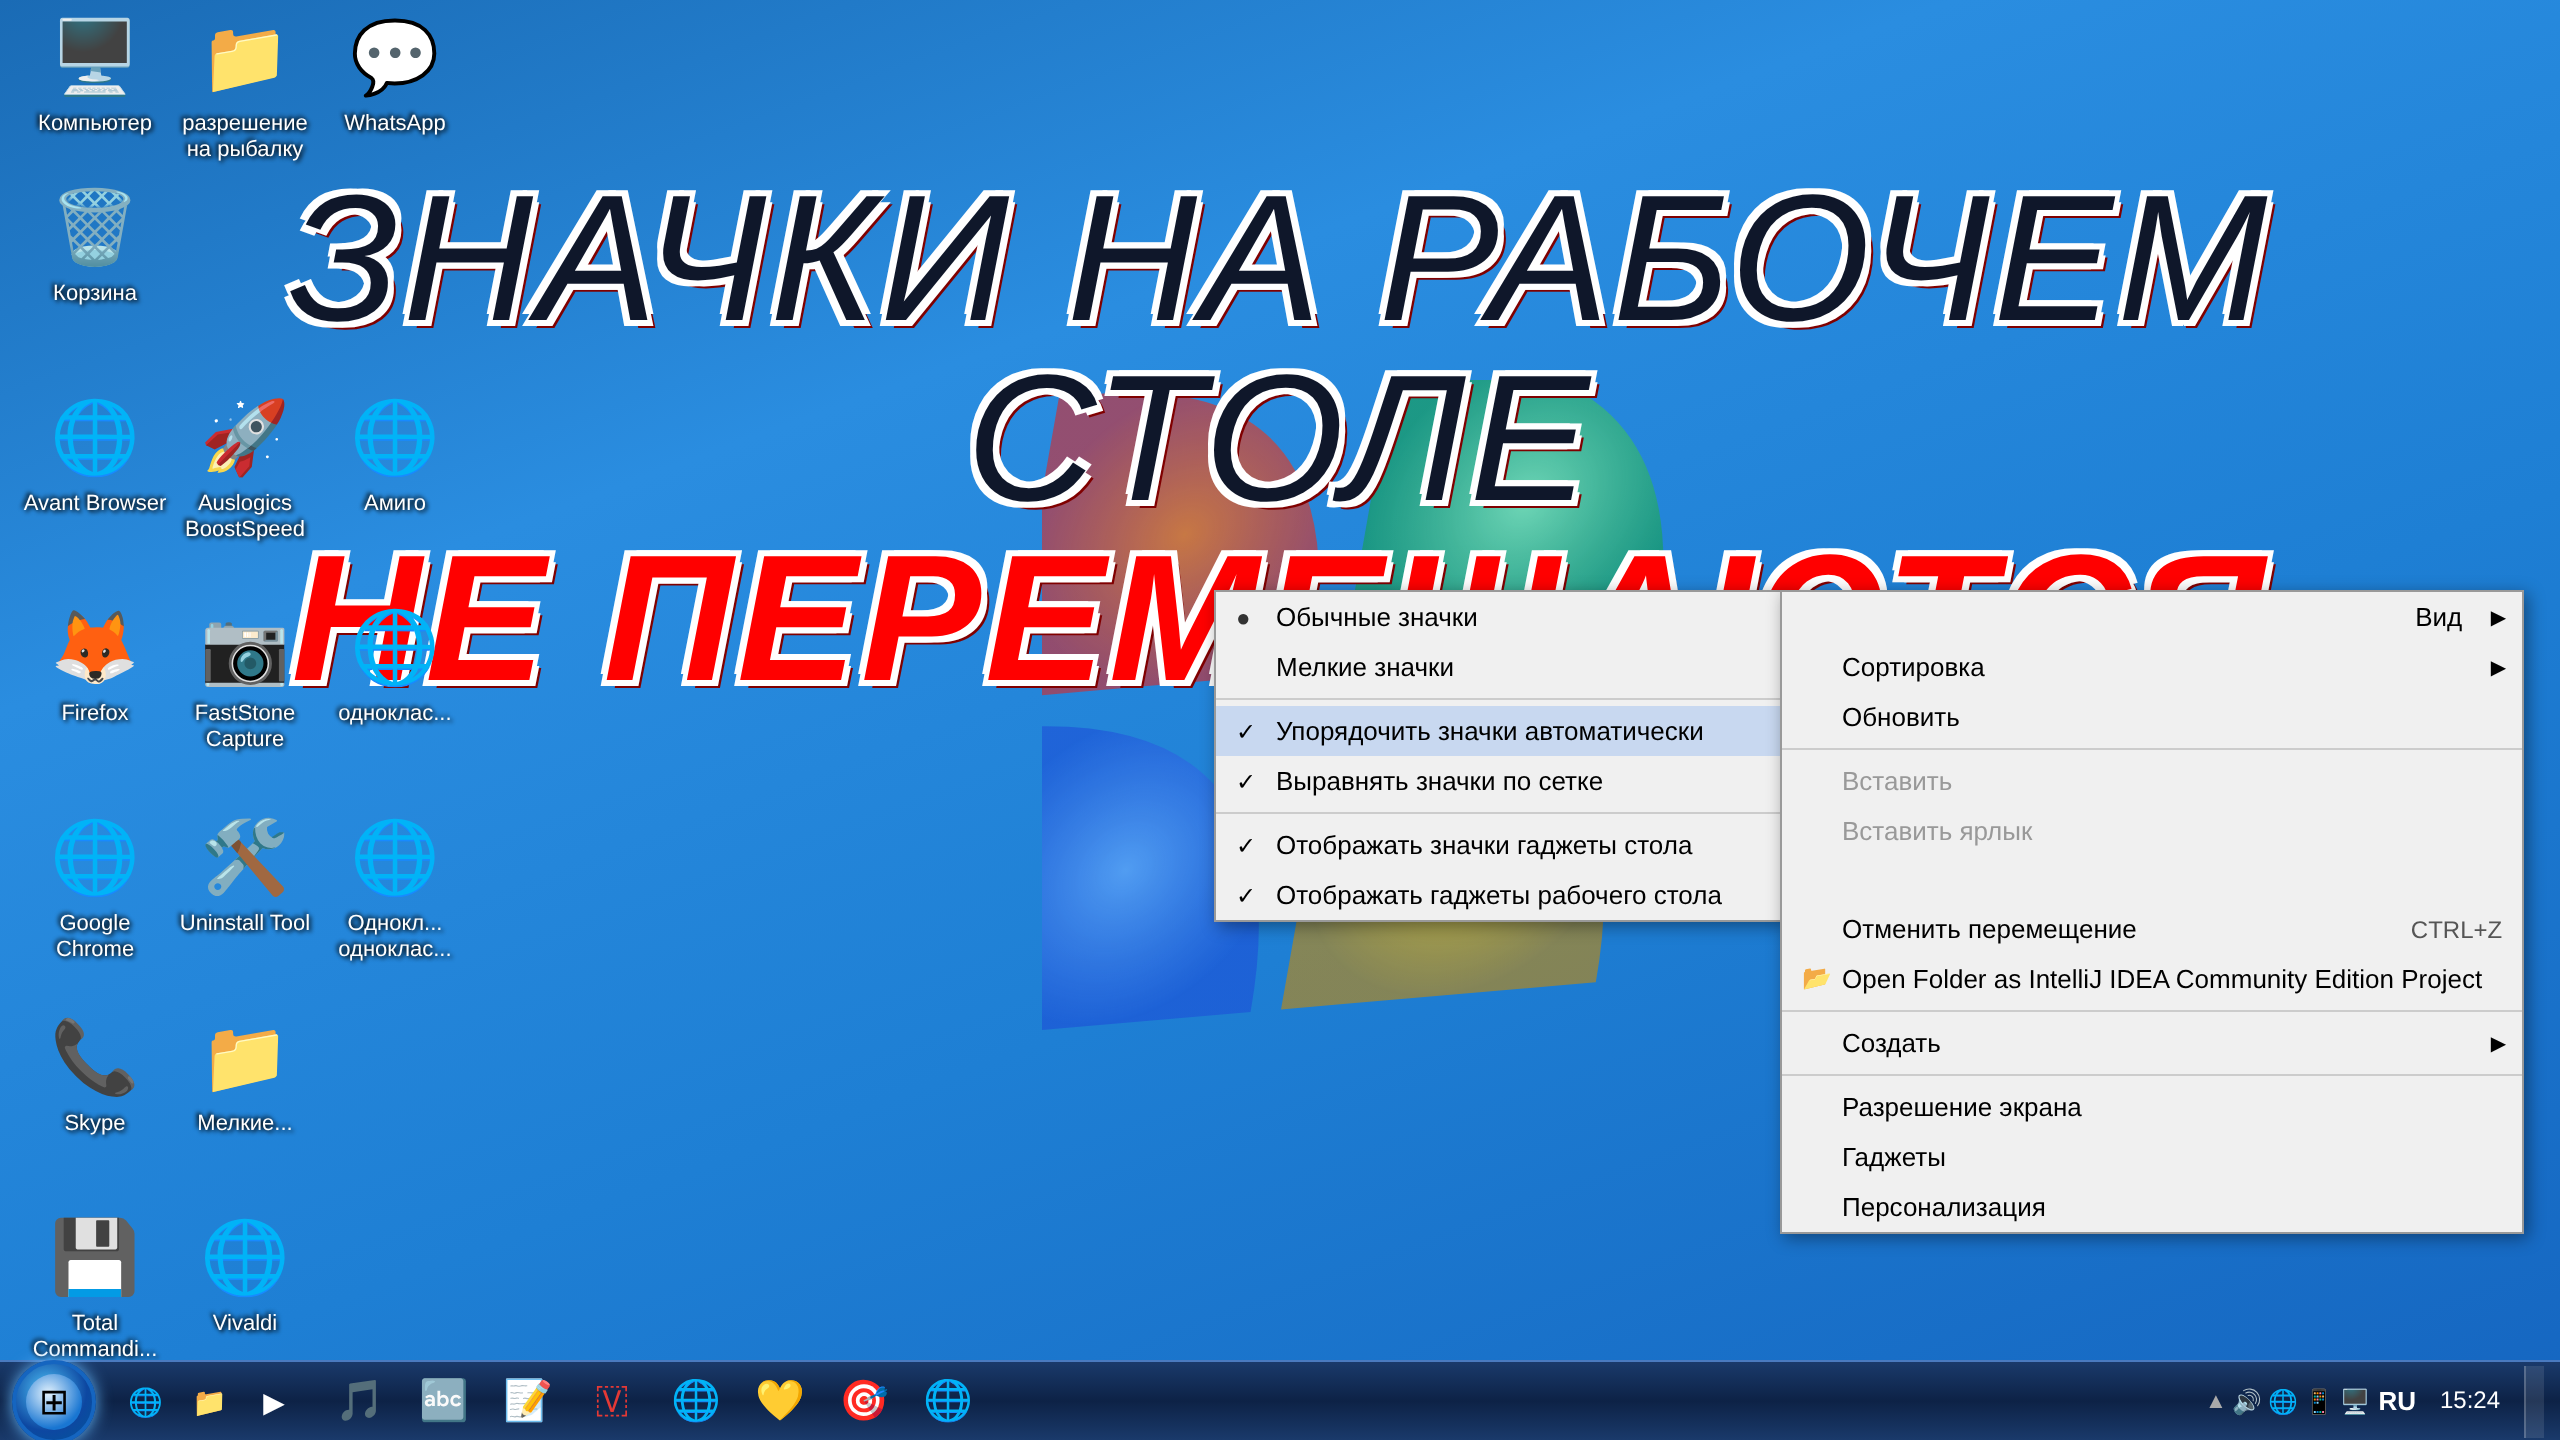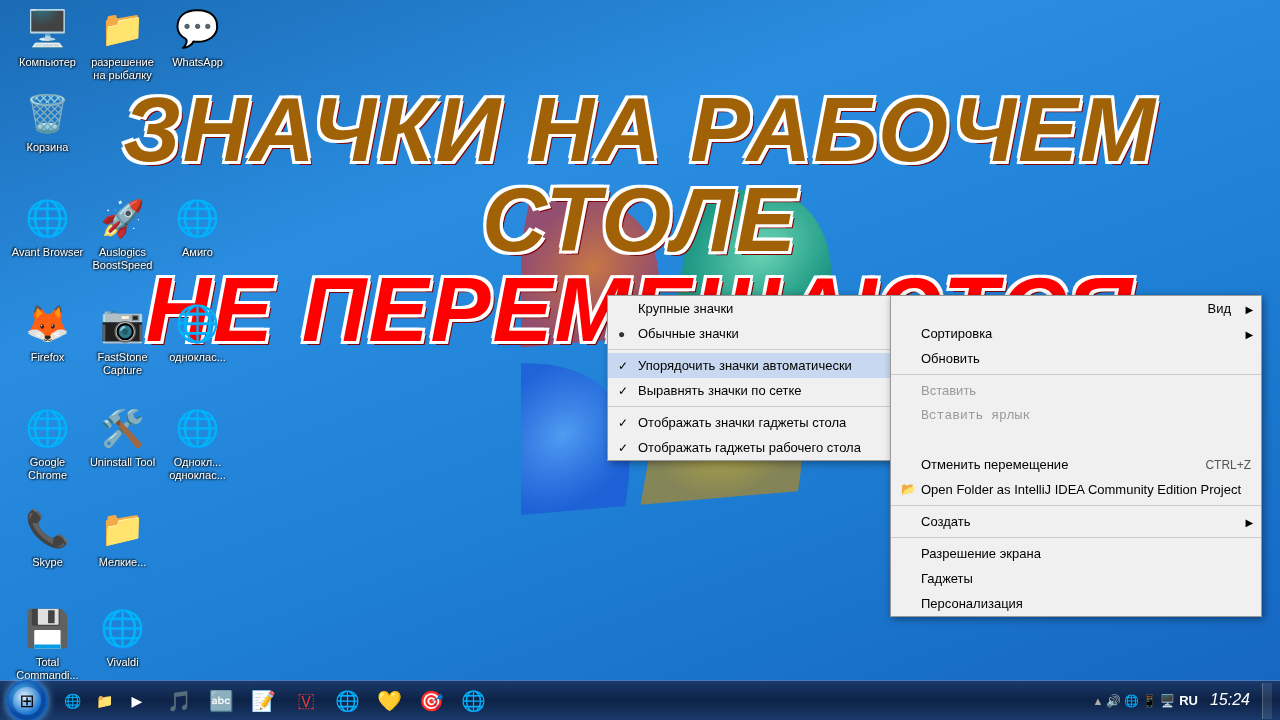--- a/index.html
+++ b/index.html
@@ -70,8 +70,8 @@
     }
     .overlay-title .line1 {
       font-size: 90px;
-      font-weight: 700;
-      color: #a16207;
+      font-weight: 400;
+      color: #0f172a;
       text-shadow: 3px 3px 0 white, -3px -3px 0 white, 3px -3px 0 white, -3px 3px 0 white,
                    4px 4px 0 #800000;
       font-style: italic;

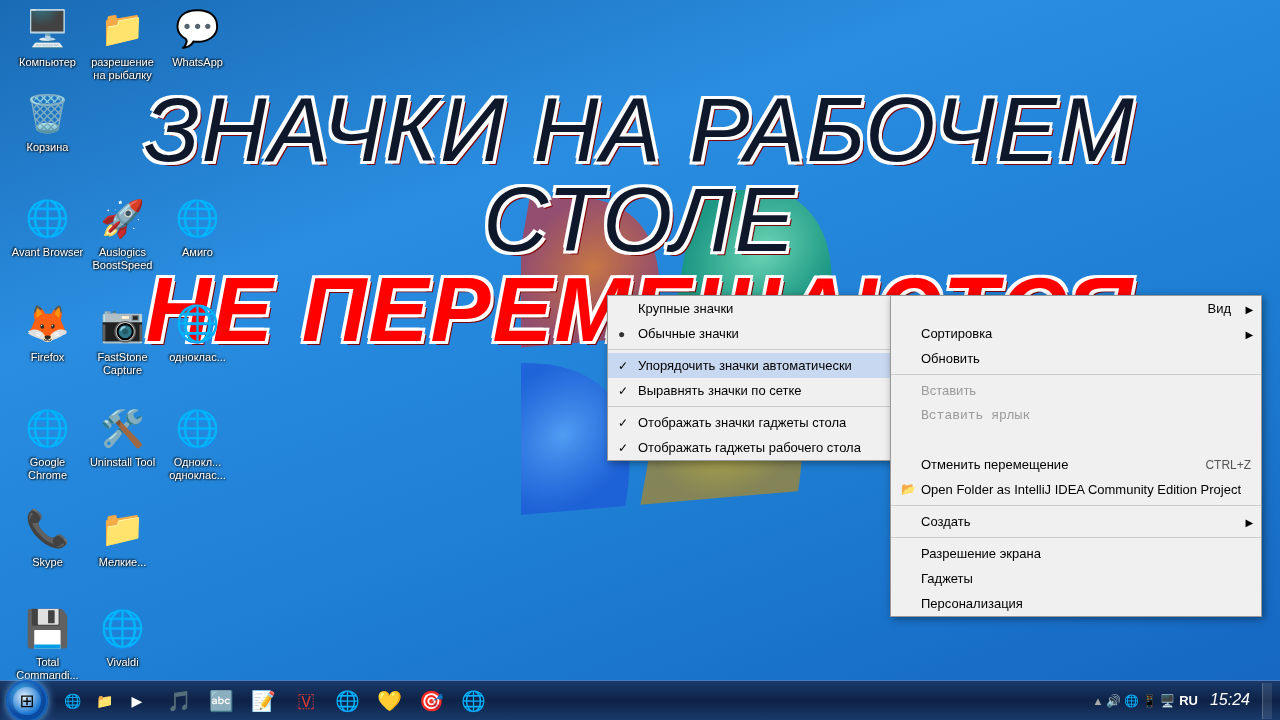--- a/index.html
+++ b/index.html
@@ -399,7 +399,6 @@
     </div>
 
   <div class="context-menu context-menu-view" id="view-menu">
-      <div class="context-menu-item" style="position: relative;"><span>Крупные значки</span></div>
       <div class="context-menu-item" style="position: relative;"><span class="context-menu-radio">●</span><span>Обычные значки</span></div>
       <div class="context-menu-separator"></div>
       <div class="context-menu-item highlighted" style="position: relative;"><span class="context-menu-check">✓</span><span>Упорядочить значки автоматически</span></div>

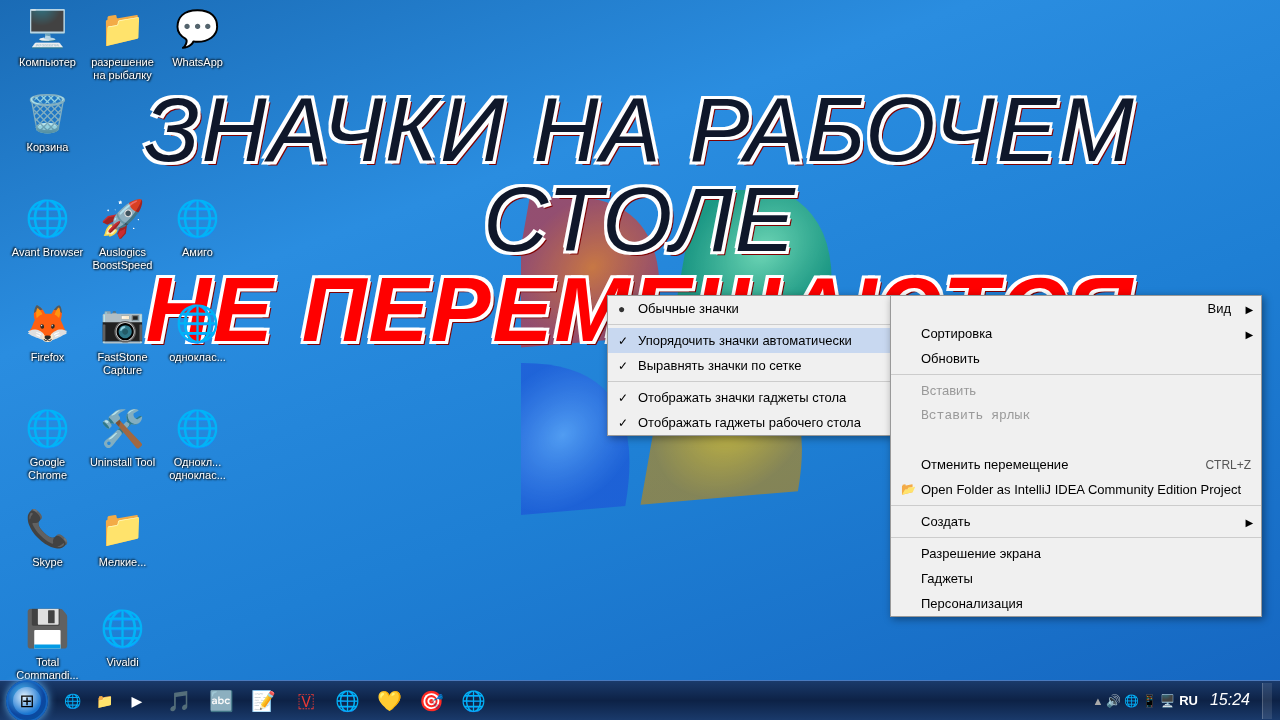--- a/index.html
+++ b/index.html
@@ -400,6 +400,7 @@
 
   <div class="context-menu context-menu-view" id="view-menu">
       <div class="context-menu-item" style="position: relative;"><span class="context-menu-radio">●</span><span>Обычные значки</span></div>
+      <div class="context-menu-item" style="position: relative;"><span>Мелкие значки</span></div>
       <div class="context-menu-separator"></div>
       <div class="context-menu-item highlighted" style="position: relative;"><span class="context-menu-check">✓</span><span>Упорядочить значки автоматически</span></div>
       <div class="context-menu-item" style="position: relative;"><span class="context-menu-check">✓</span><span>Выравнять значки по сетке</span></div>

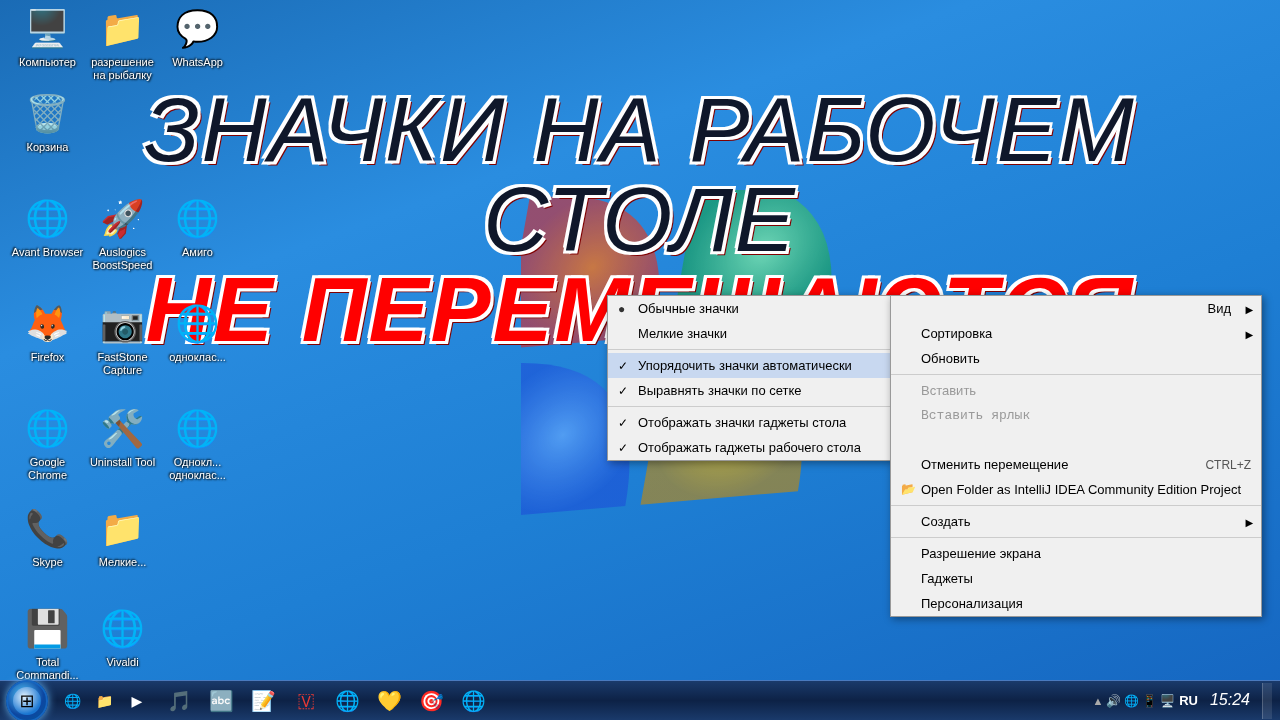--- a/index.html
+++ b/index.html
@@ -415,7 +415,7 @@
       <div class="context-menu-item" style="position: relative; padding-left: 30px; padding-right: 20px;"><span>Обновить</span></div>
       <div class="context-menu-separator"></div>
       <div class="context-menu-item disabled" style="position: relative; padding-left: 30px; padding-right: 20px;"><span>Вставить</span></div>
-      <div class="context-menu-item disabled" style="position: relative; padding-left: 30px; padding-right: 36px; font-family: Liberation Mono, monospace;"><span>Вставить ярлык</span></div>
+      <div class="context-menu-item disabled" style="position: relative; padding-left: 30px; padding-right: 36px;"><span>Вставить ярлык</span></div>
       <div class="context-menu-item" style="position: relative; padding-left: 30px; padding-right: 100px; margin-top: 24px;"><span>Отменить перемещение</span><span style="position: absolute; right: 10px; top: 50%; transform: translateY(-50%); color: rgb(85, 85, 85); font-size: 12px;">CTRL+Z</span></div>
       <div class="context-menu-item" style="position: relative; padding-left: 30px; padding-right: 20px;"><span class="context-menu-icon" style="font-size: 12px;">📂</span><span>Open Folder as IntelliJ IDEA Community Edition Project</span></div>
       <div class="context-menu-separator"></div>

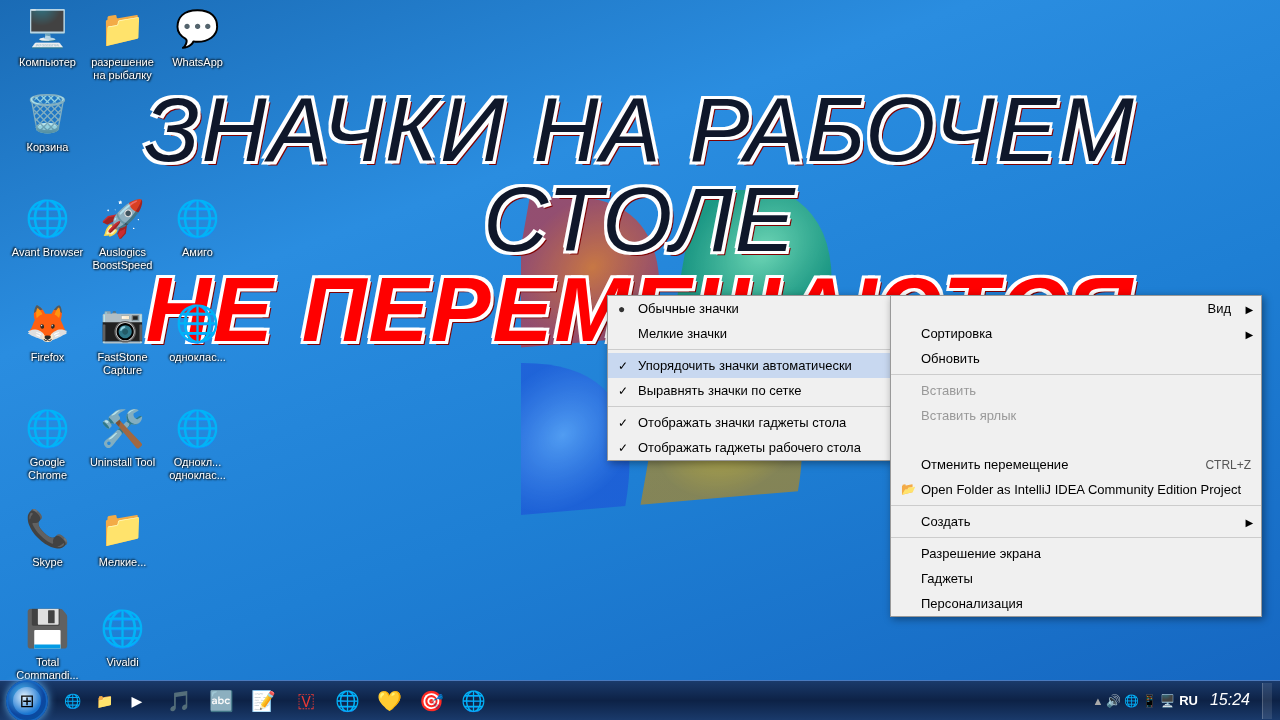--- a/index.html
+++ b/index.html
@@ -263,11 +263,10 @@
     }
     .taskbar-clock {
       color: white;
-      font-size: 16px;
+      font-size: 12px;
       text-align: left;
       padding: 0 8px;
       line-height: 1.3;
-      font-style: italic;
     }
     .taskbar-show-desktop {
       width: 10px;

